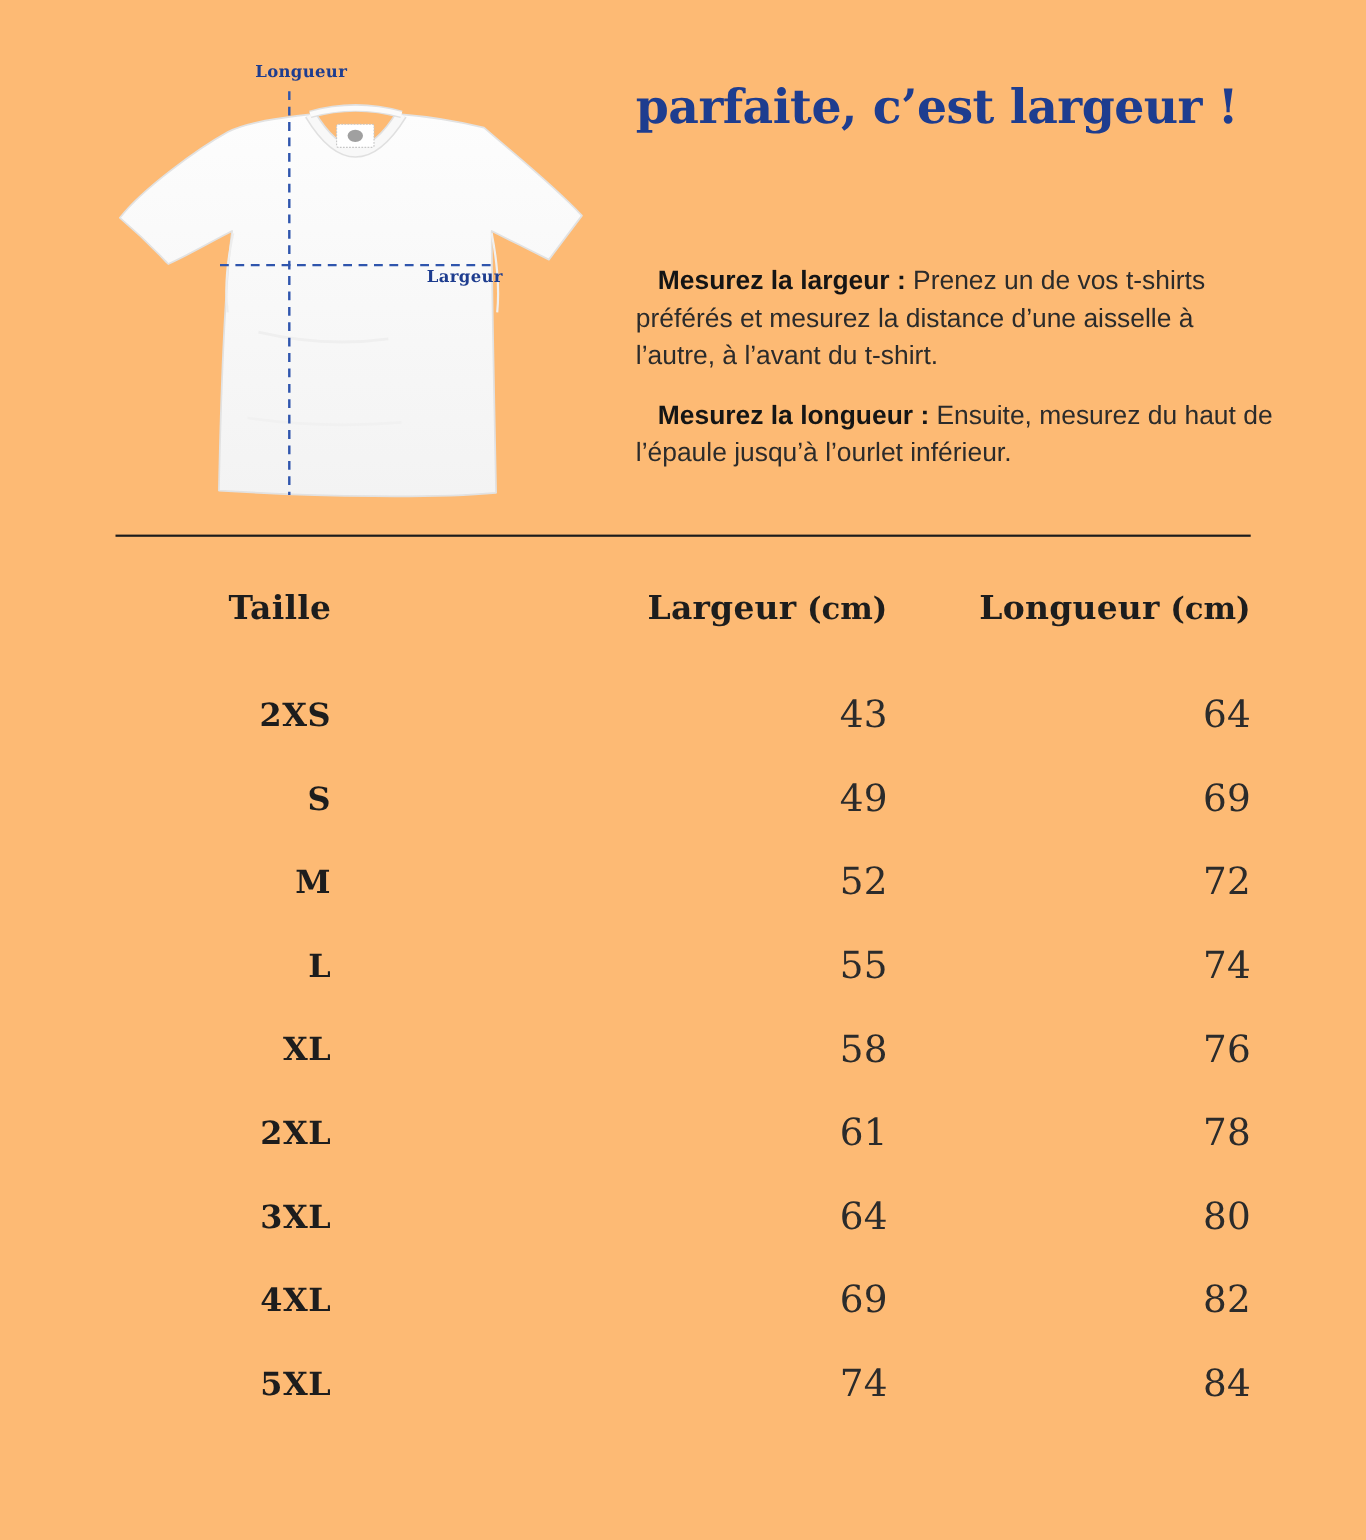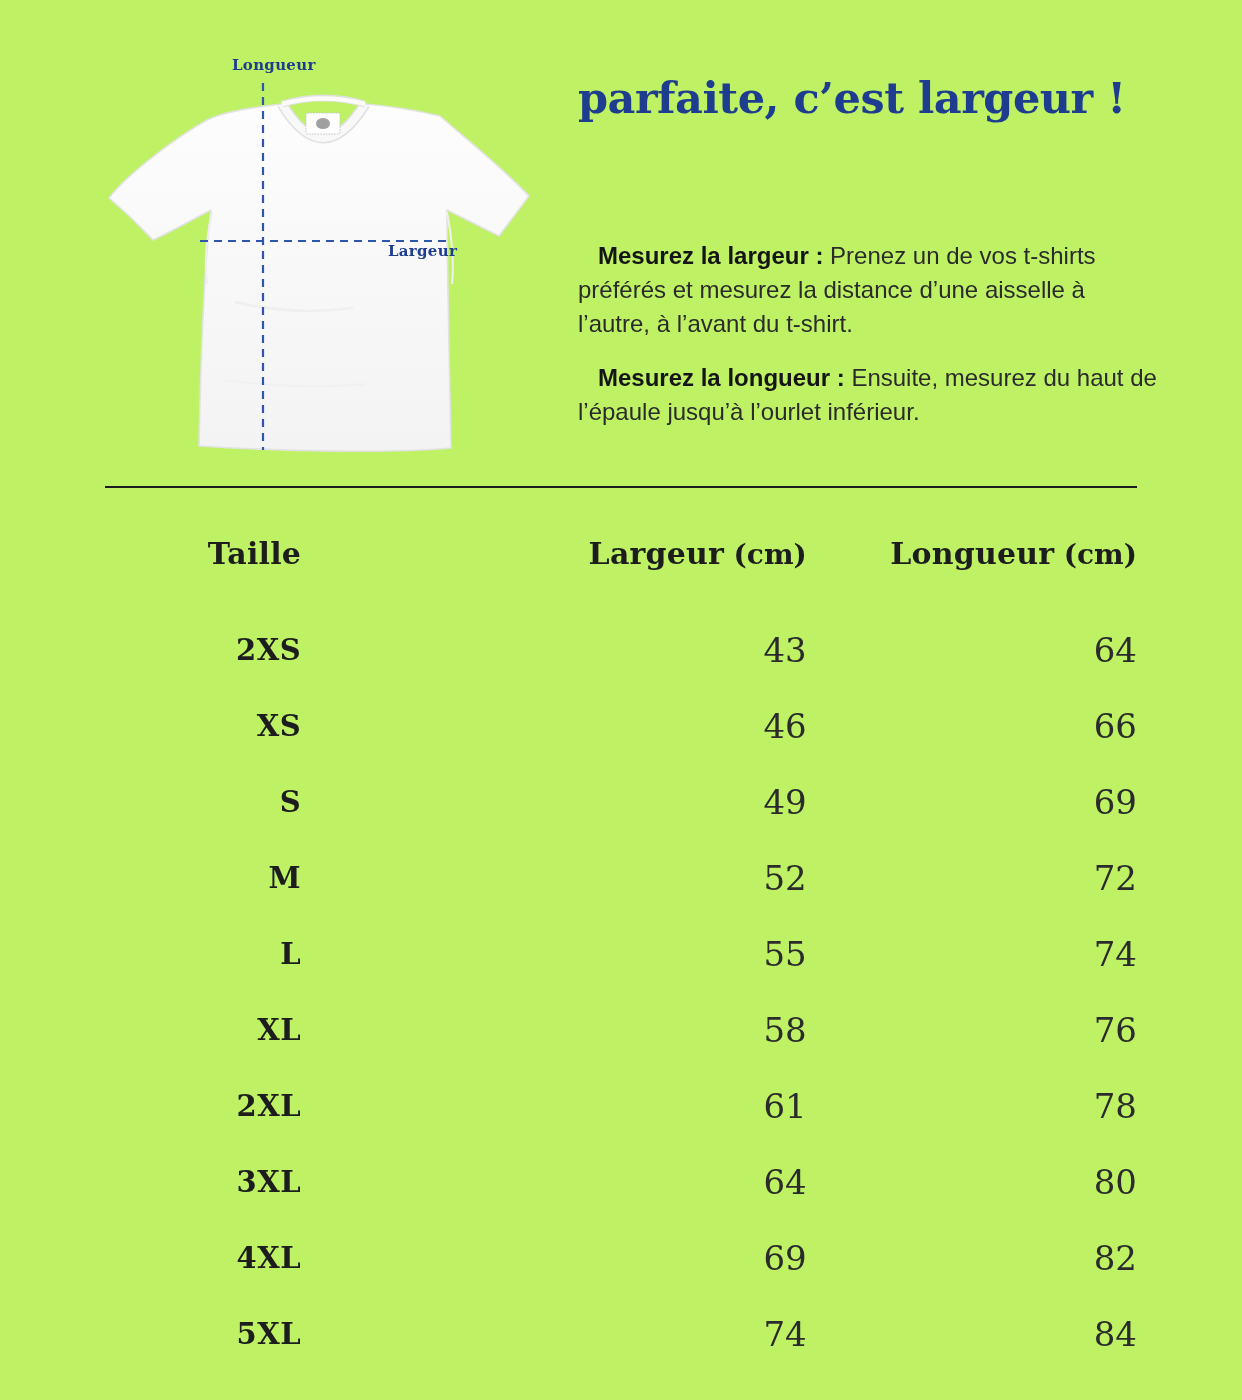--- a/index.html
+++ b/index.html
@@ -10,7 +10,7 @@
     position: relative;
     width: 1242px;
     height: 1400px;
-    background: #bef264;
+    background: #fdba74;
     overflow: hidden;
   }
 

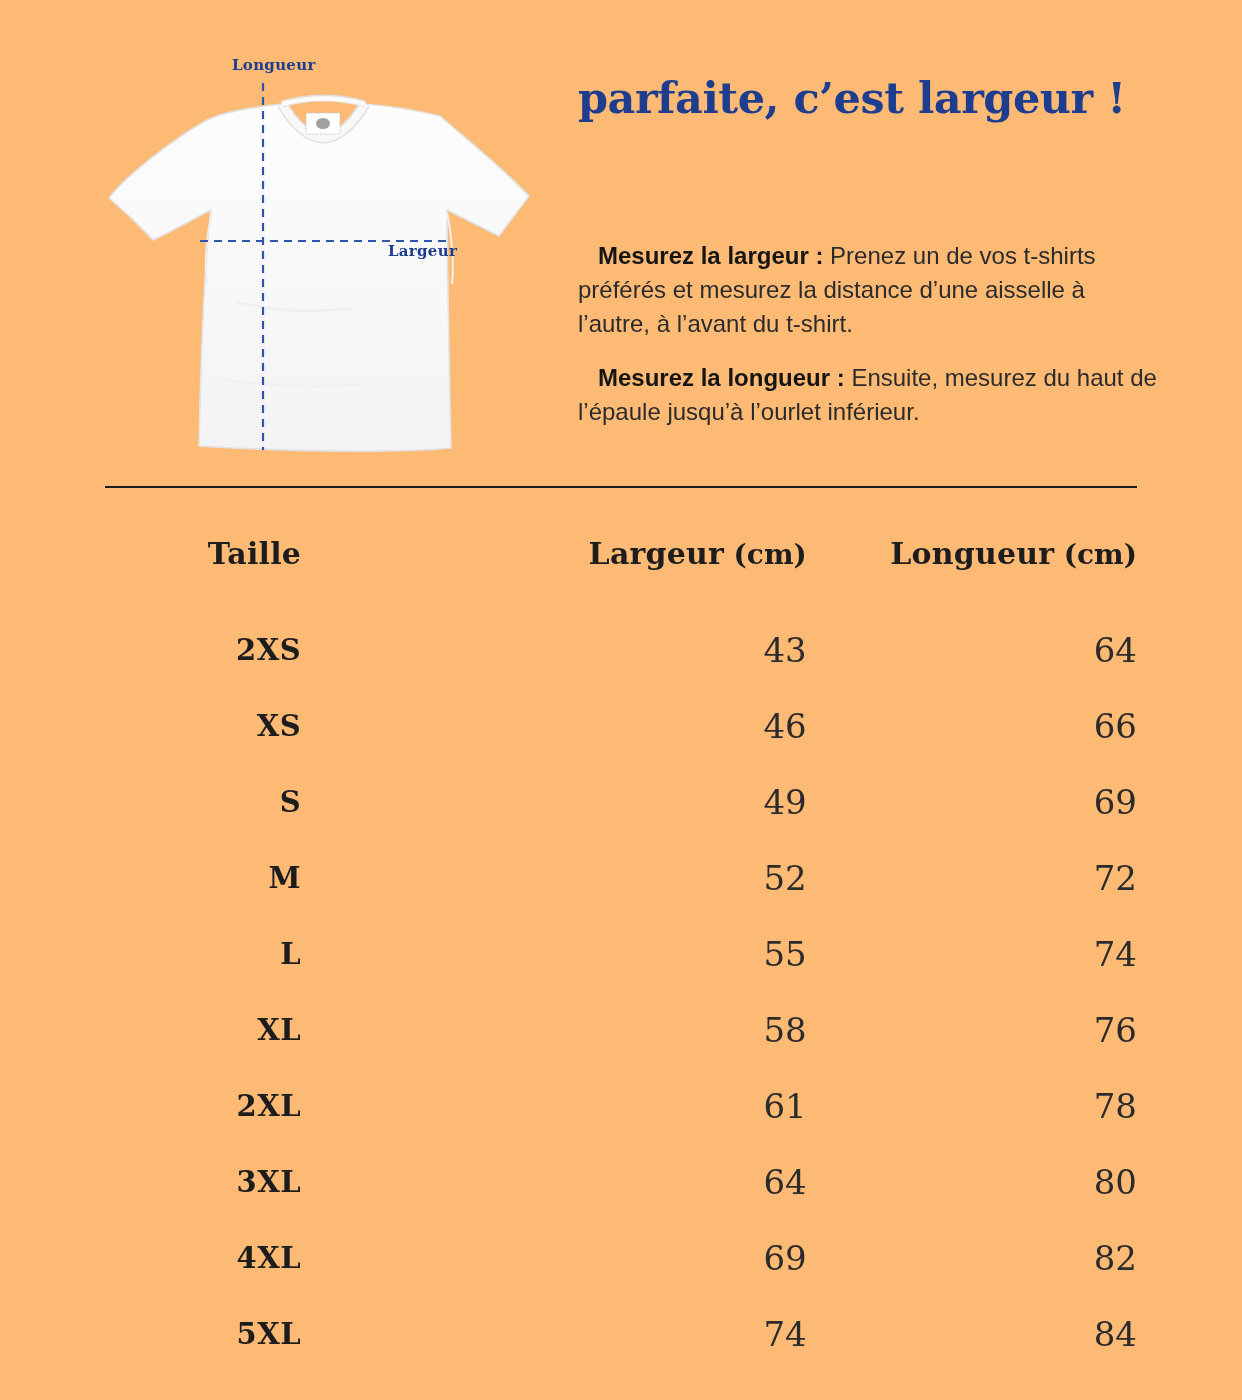--- a/index.html
+++ b/index.html
@@ -182,11 +182,6 @@
     <div class="cell num">64</div>
   </div>
 
-  <div class="trow">
-    <div class="cell size">XS</div>
-    <div class="cell num">46</div>
-    <div class="cell num">66</div>
-  </div>
 
   <div class="trow">
     <div class="cell size">S</div>

